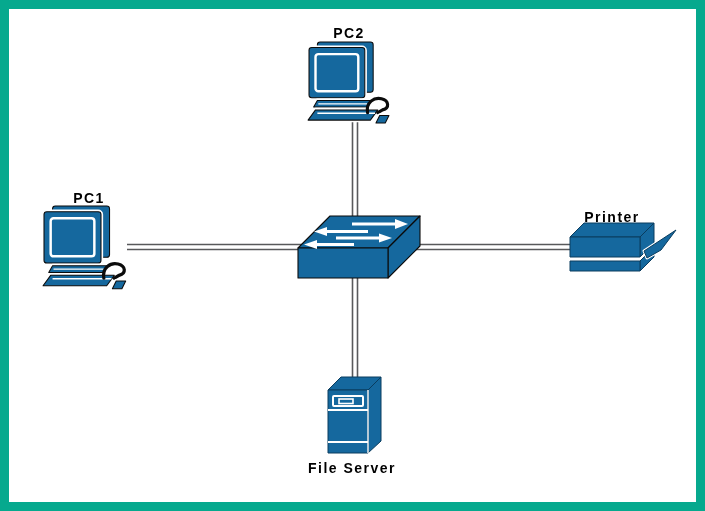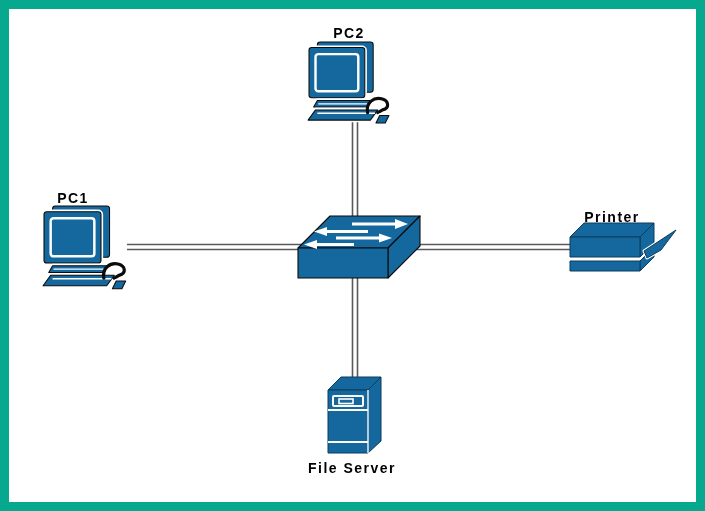--- a/index.html
+++ b/index.html
@@ -137,7 +137,7 @@
   </svg>
 
   <div class="node-label" style="left:340px;top:24px;">PC2</div>
-  <div class="node-label" style="left:64px;top:189px;text-align:center;">PC1</div>
+  <div class="node-label" style="left:80px;top:189px;text-align:center;">PC1</div>
   <div class="node-label" style="left:603px;top:208px;">Printer</div>
   <div class="node-label" style="left:343px;top:459px;">File Server</div>
 </div>

